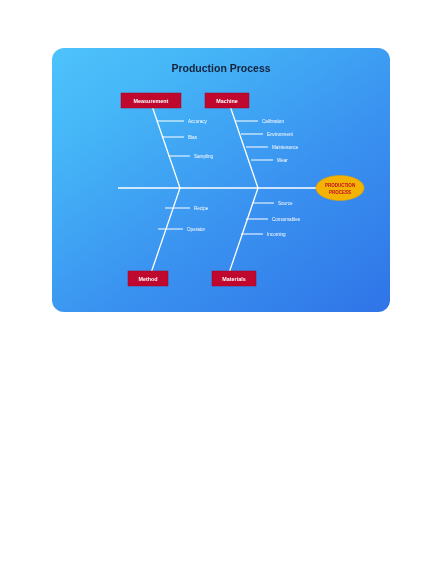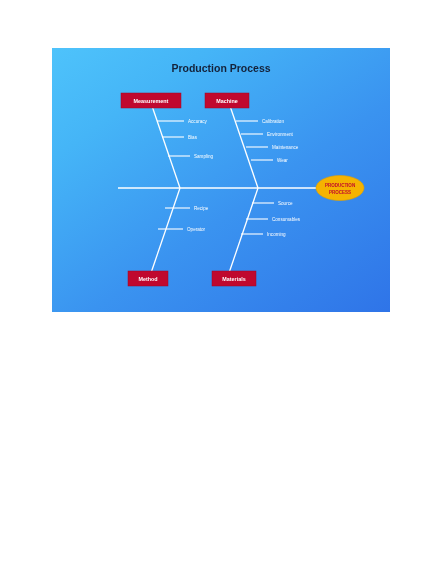--- a/index.html
+++ b/index.html
@@ -29,6 +29,7 @@
     height: 264px;
     background: linear-gradient(145deg, #4ec3fb 0%, #45b5f7 22%, #3a93f0 58%, #2f74e8 100%);
     overflow: hidden;
+    border-radius: 12px;
   }
   #fishbone-svg {
     position: absolute;

